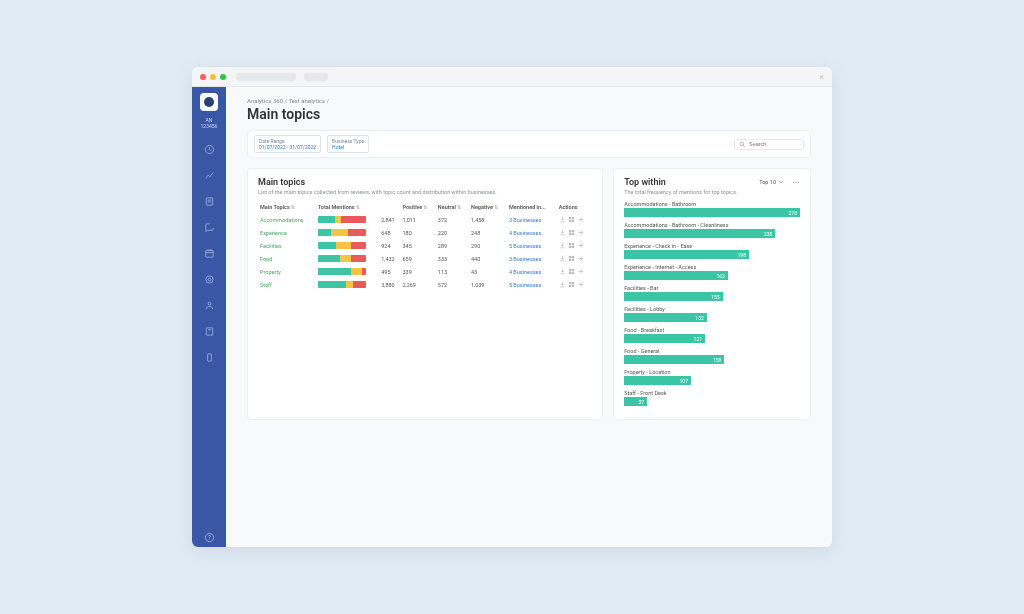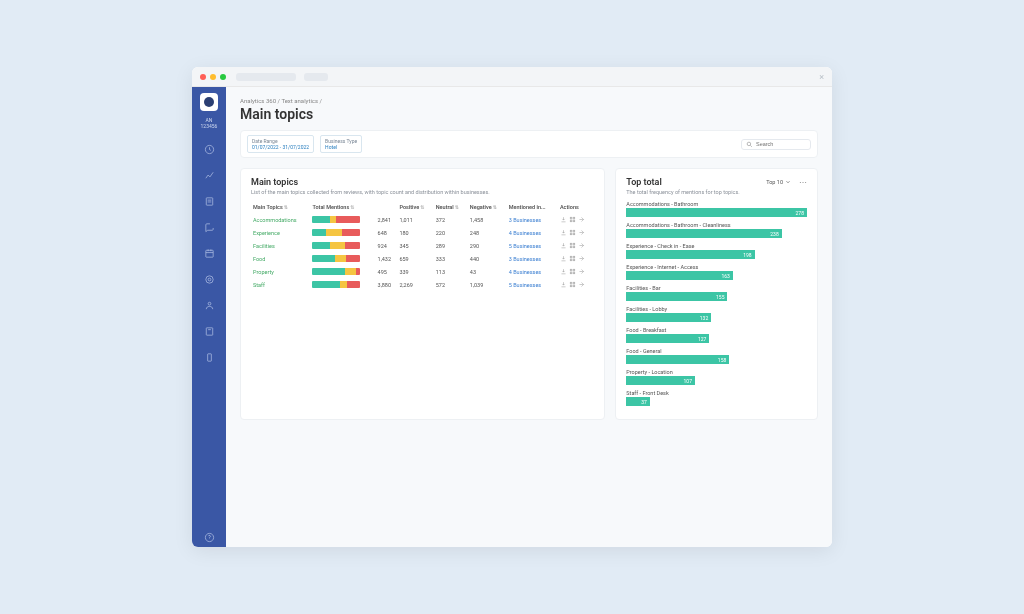--- a/index.html
+++ b/index.html
@@ -71,7 +71,7 @@
   .main {
     flex: 1;
     background: #f7f9fb;
-    padding: 10px 14px;
+    padding: 10px 21px;
     overflow: auto;
     font-size: 7px;
     color: #333;

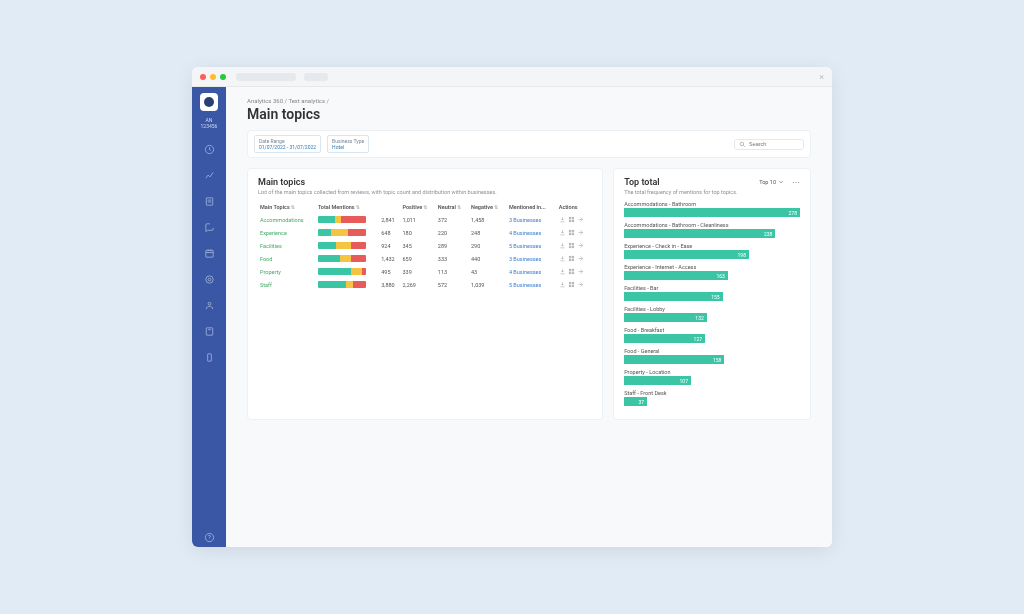--- a/index.html
+++ b/index.html
@@ -449,7 +449,7 @@
 
         <div class="card card-side">
           <div class="side-head">
-            <div class="card-title">Top total</div>
+            <div class="card-title">Top within</div>
             <div class="dropdown">
               <span>Top 10</span>
               <svg width="6" height="6" viewBox="0 0 24 24" fill="none" stroke="#666" stroke-width="3">

